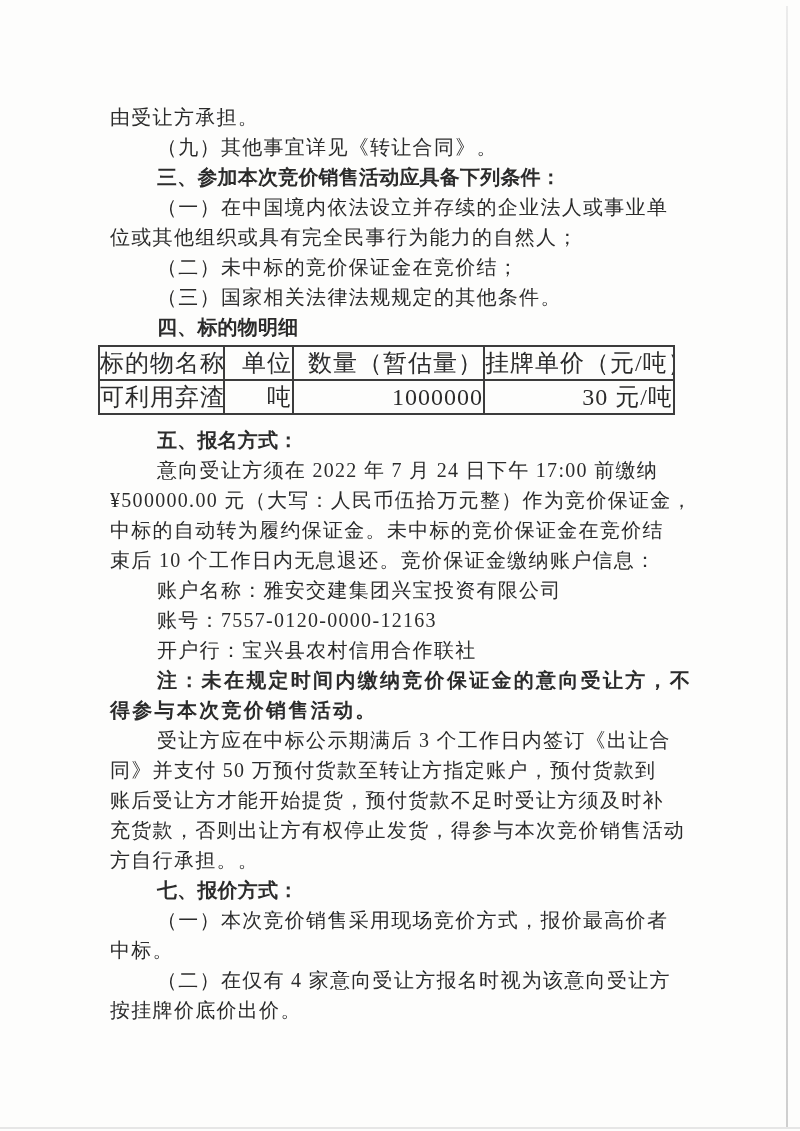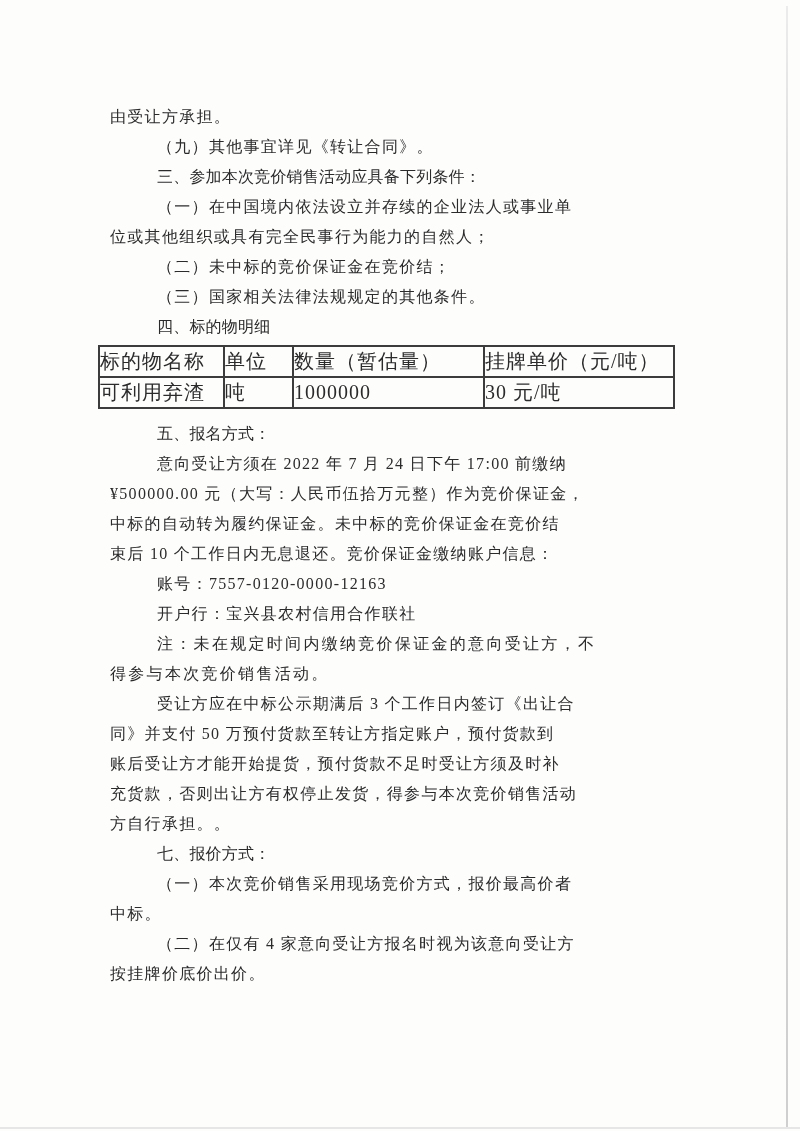--- a/index.html
+++ b/index.html
@@ -18,7 +18,7 @@
   .page{position:absolute;inset:0;}
   .content{padding:102px 80px 0 110px;}
   .line{
-    height:30px;line-height:30px;font-size:16px;
+    height:30px;line-height:30px;font-size:20px;
     letter-spacing:1.3px;white-space:nowrap;
   }
   .line.indent{padding-left:47px;}

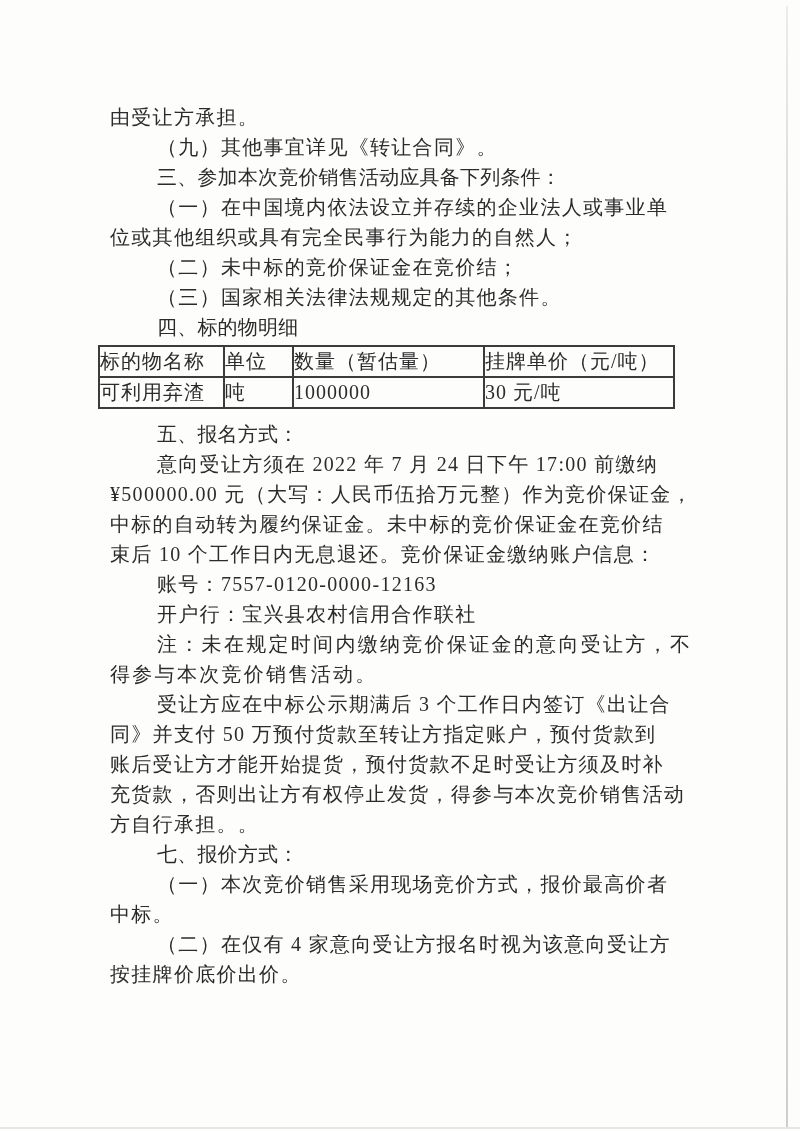--- a/index.html
+++ b/index.html
@@ -23,7 +23,7 @@
   }
   .line.indent{padding-left:47px;}
   .line.bold{
-    font-weight:400;
+    font-weight:700;
     font-family:"Liberation Sans","DejaVu Sans",sans-serif;
     letter-spacing:0.2px;
   }

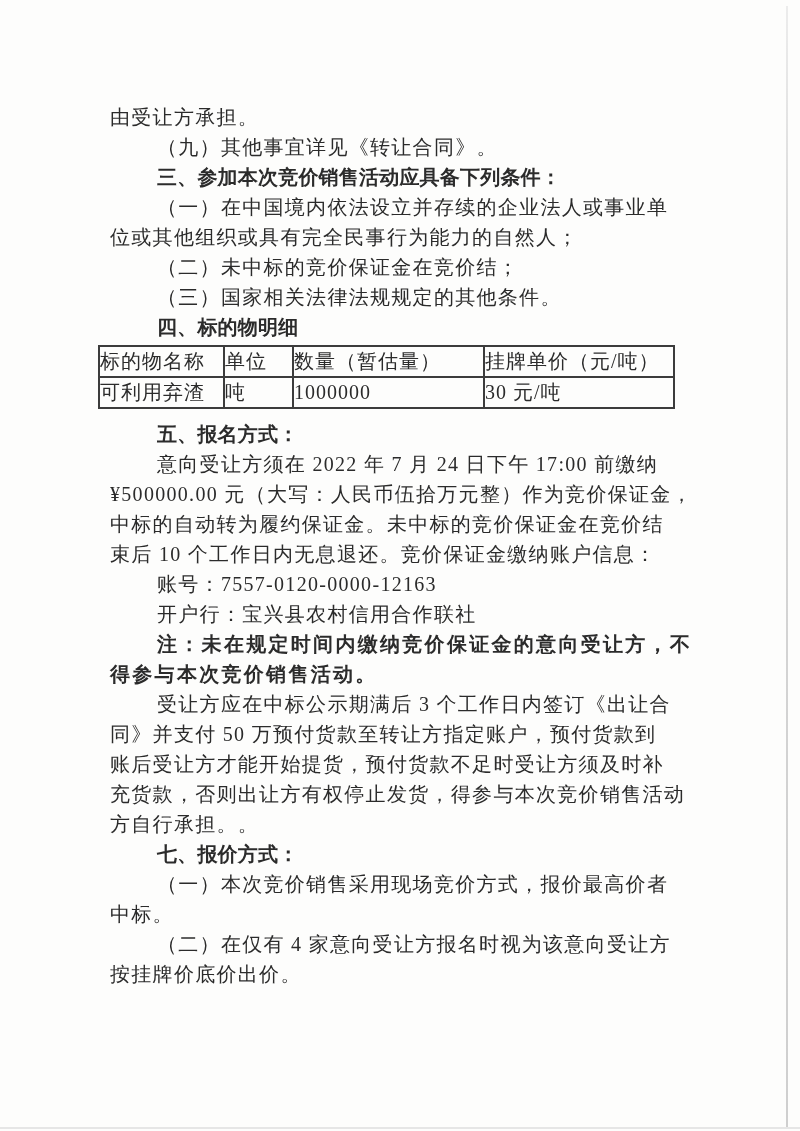--- a/index.html
+++ b/index.html
@@ -34,8 +34,8 @@
   }
   .subject-table th,.subject-table td{
     border:2px solid var(--border-color);
-    height:29px;padding:0;text-align:left;vertical-align:middle;
-    font-size:20px;font-weight:400;letter-spacing:1px;
+    height:29px;padding:0;text-align:right;vertical-align:middle;
+    font-size:24px;font-weight:400;letter-spacing:1px;
     font-family:"Liberation Serif","DejaVu Serif",serif;
     overflow:hidden;white-space:nowrap;
   }

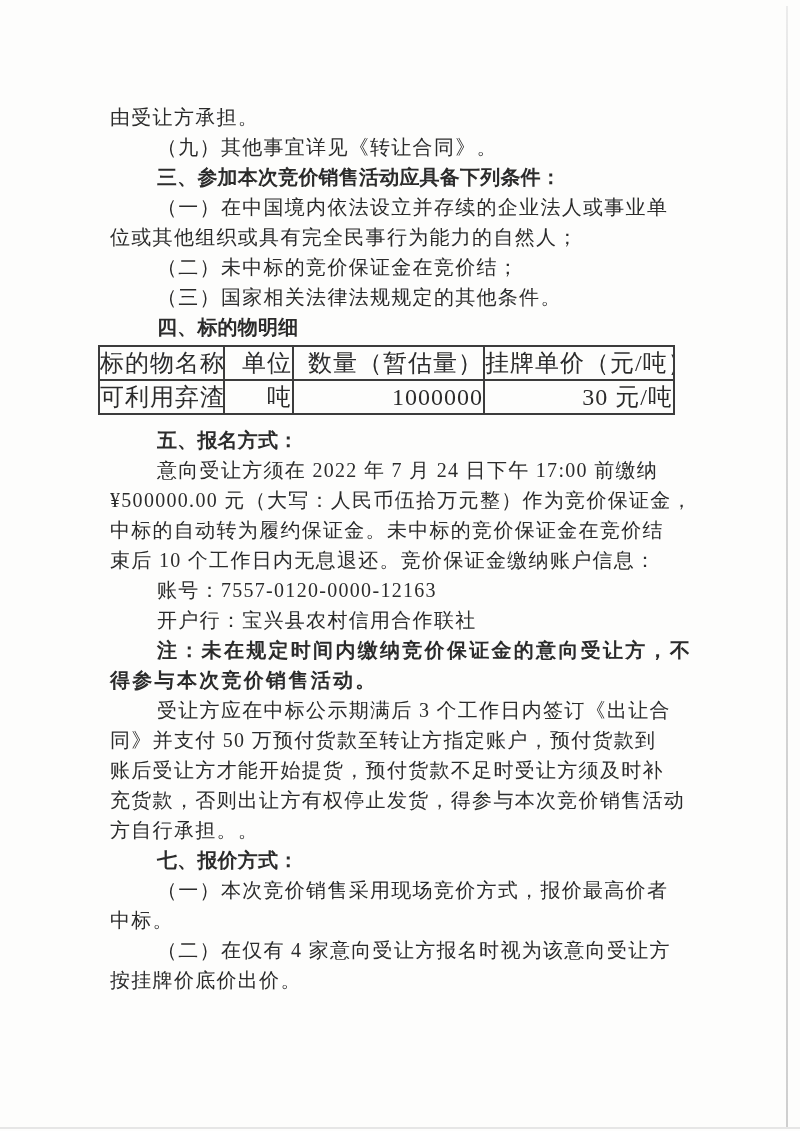--- a/index.html
+++ b/index.html
@@ -95,6 +95,7 @@
         <div class="line">¥500000.00 元（大写：人民币伍拾万元整）作为竞价保证金，</div>
         <div class="line">中标的自动转为履约保证金。未中标的竞价保证金在竞价结</div>
         <div class="line">束后 10 个工作日内无息退还。竞价保证金缴纳账户信息：</div>
+        <div class="line indent">账户名称：雅安交建集团兴宝投资有限公司</div>
         <div class="line indent">账号：7557-0120-0000-12163</div>
         <div class="line indent">开户行：宝兴县农村信用合作联社</div>
         <div class="line indent bold wide">注：未在规定时间内缴纳竞价保证金的意向受让方，不</div>

